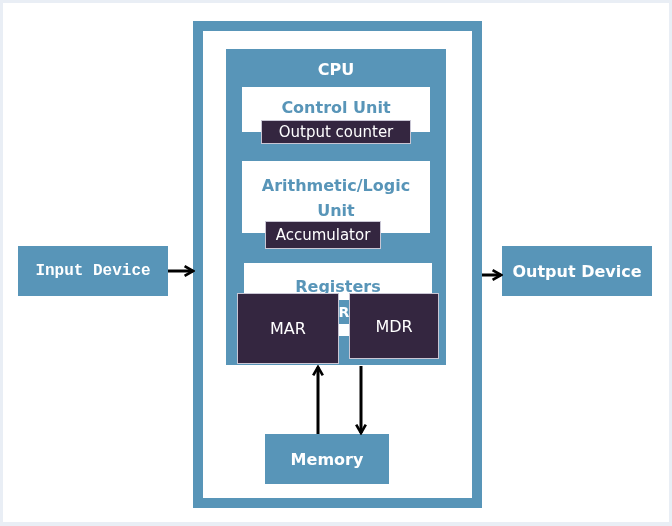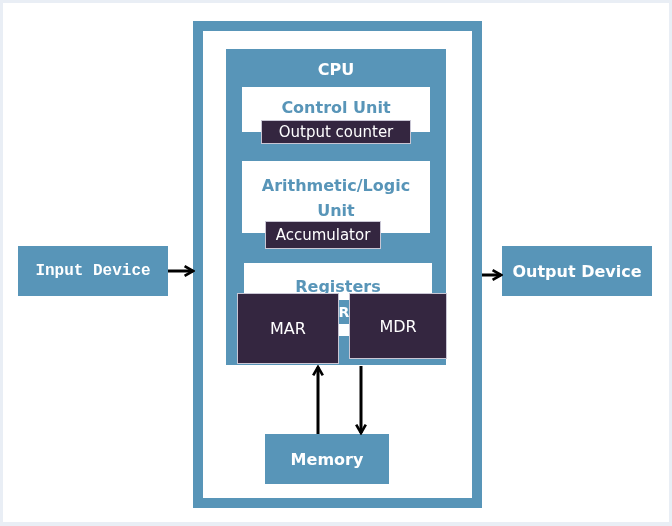--- a/index.html
+++ b/index.html
@@ -65,7 +65,7 @@
 <div class="box dark lbl-dark" style="left:237px; top:293px; width:102px; height:71px; font-size:16px;">
   <span>MAR</span>
 </div>
-<div class="box dark lbl-dark" style="left:349px; top:293px; width:98px; height:66px; font-size:16px;">
+<div class="box dark lbl-dark" style="left:349px; top:293px; width:90px; height:66px; font-size:16px;">
   <span>MDR</span>
 </div>
 

